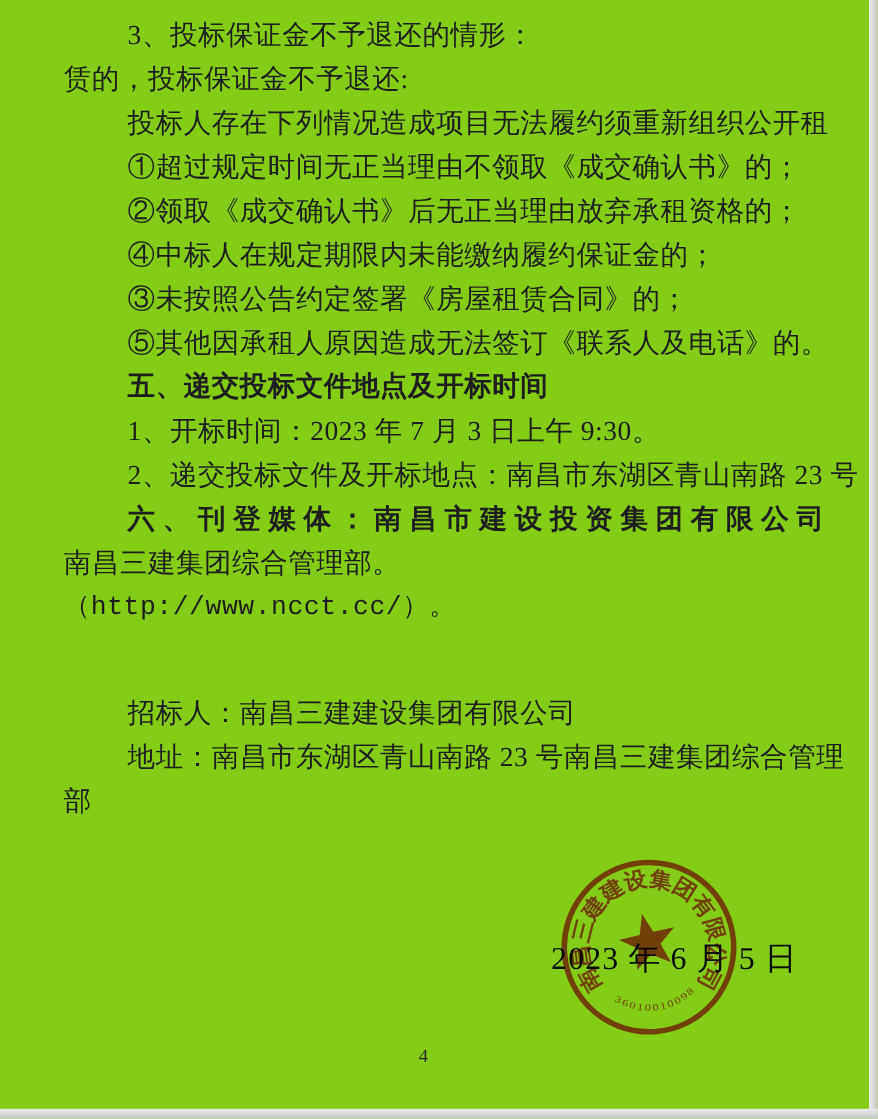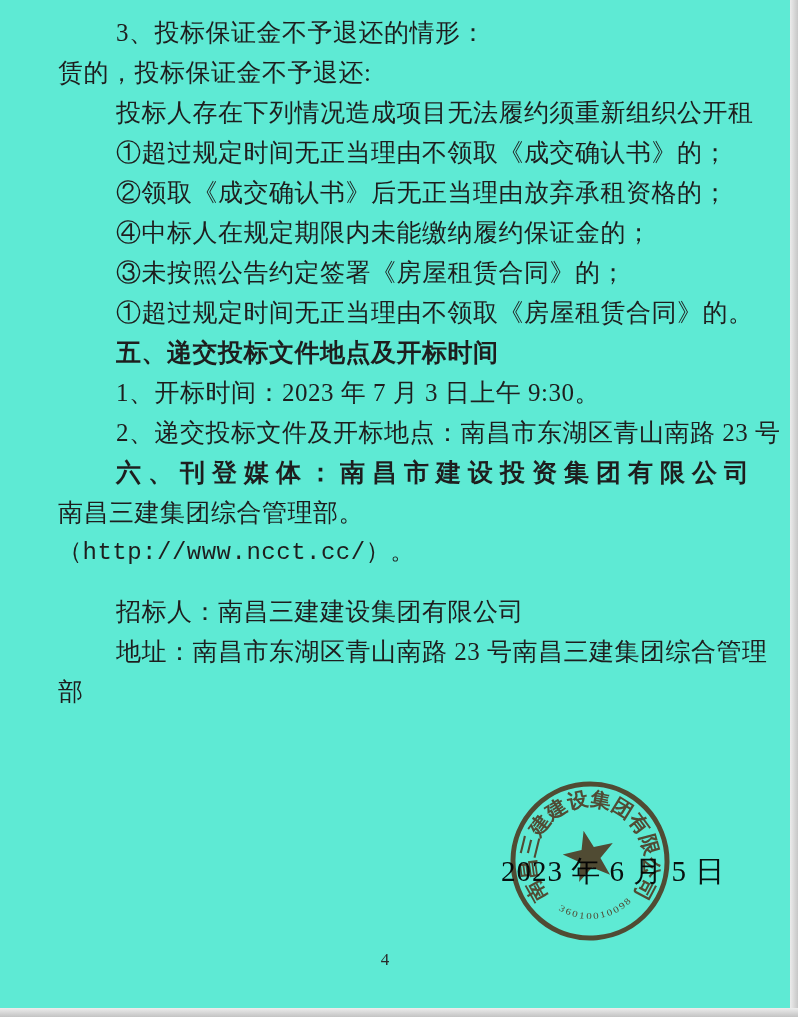--- a/index.html
+++ b/index.html
@@ -6,7 +6,7 @@
   .page {
     position:relative;
     width:798px; height:1017px;
-    background:#5eead4;
+    background:#84cc16;
     font-family:"Liberation Serif","DejaVu Serif",serif;
     color:#1e1e1e;
     overflow:hidden;

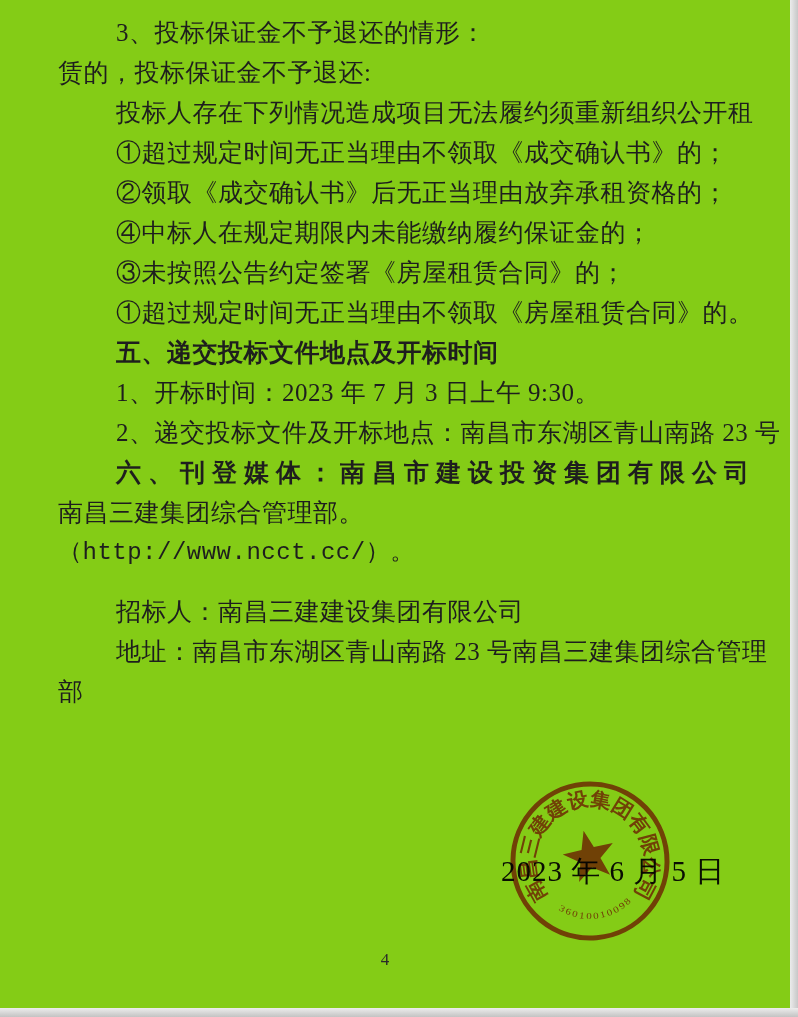--- a/index.html
+++ b/index.html
@@ -64,7 +64,7 @@
     <div class="line indent">②领取《成交确认书》后无正当理由放弃承租资格的；</div>
     <div class="line indent">④中标人在规定期限内未能缴纳履约保证金的；</div>
     <div class="line indent">③未按照公告约定签署《房屋租赁合同》的；</div>
-    <div class="line indent">①超过规定时间无正当理由不领取《房屋租赁合同》的。</div>
+    <div class="line indent">⑤其他因承租人原因造成无法签订《联系人及电话》的。</div>
     <div class="line indent bold">五、递交投标文件地点及开标时间</div>
     <div class="line indent">1、开标时间：2023 年 7 月 3 日上午 9:30。</div>
     <div class="line indent">2、递交投标文件及开标地点：南昌市东湖区青山南路 23 号</div>

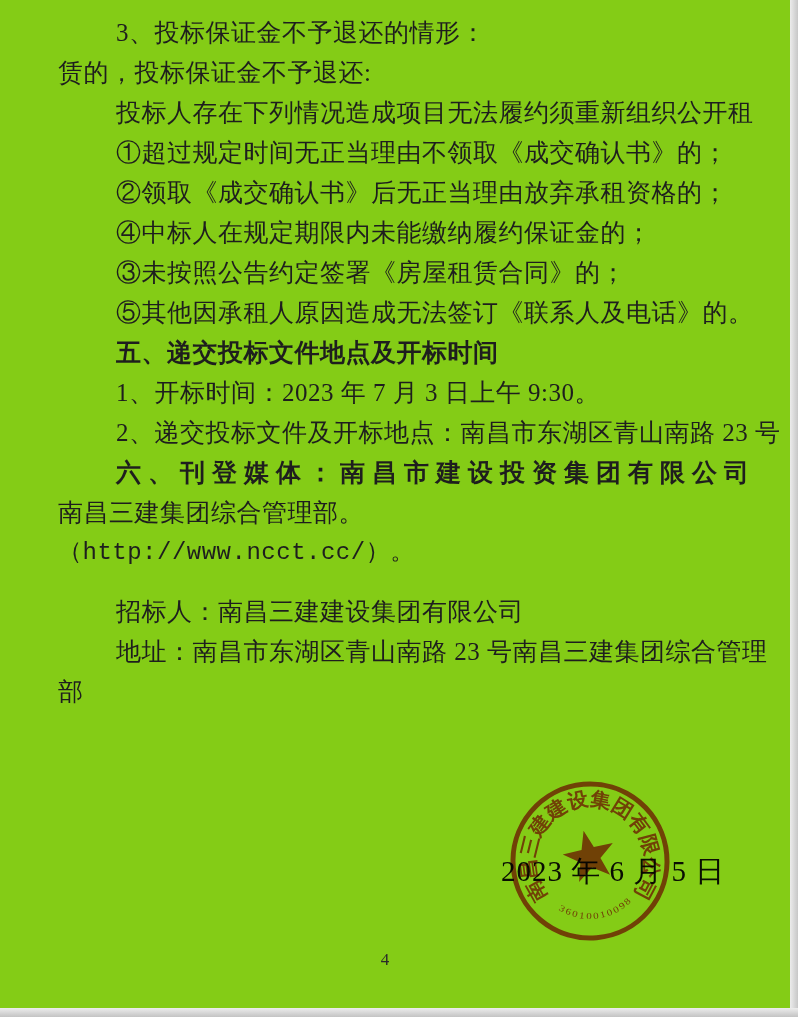--- a/index.html
+++ b/index.html
@@ -29,7 +29,7 @@
     letter-spacing:0.5px;
   }
   .indent { padding-left:58px; }
-  .bold { font-weight:bold; }
+  .bold { font-weight:bold;font-family:Liberation Mono, monospace; }
   .spread { letter-spacing:7px; }
   .gap-above { margin-top:19px; }
   .url-line { font-size:24px;font-family:Liberation Mono, monospace; }

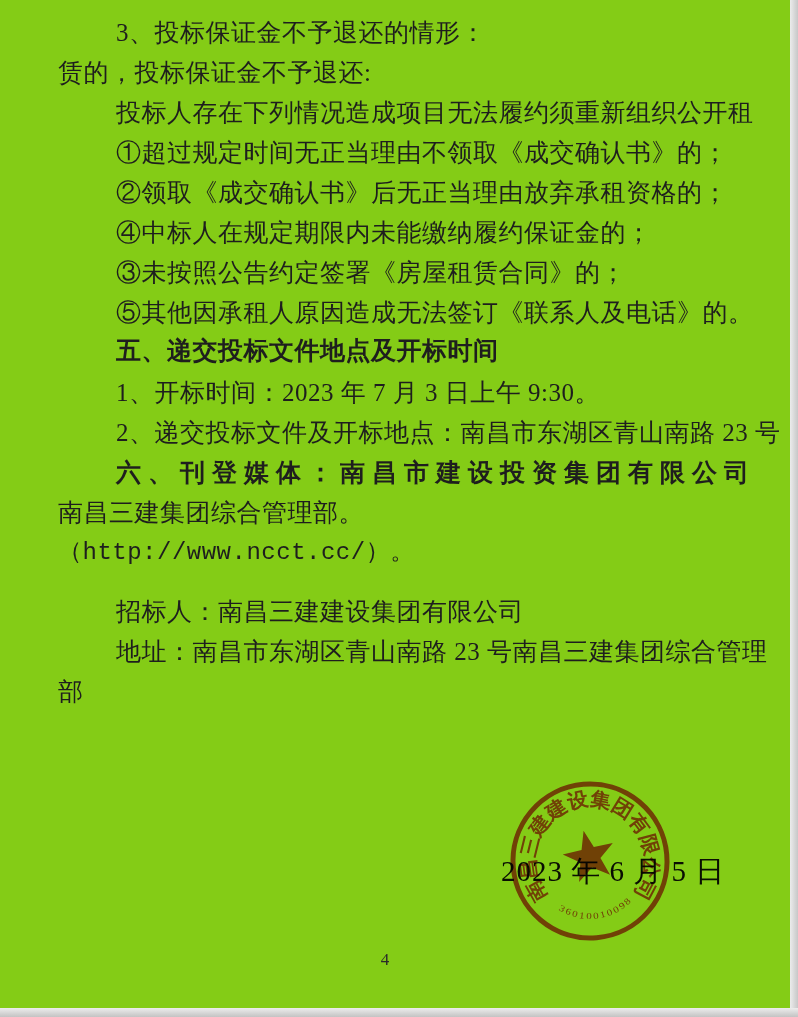--- a/index.html
+++ b/index.html
@@ -31,7 +31,7 @@
   .indent { padding-left:58px; }
   .bold { font-weight:bold;font-family:Liberation Mono, monospace; }
   .spread { letter-spacing:7px; }
-  .gap-above { margin-top:19px; }
+  .gap-above { margin-top:56px; }
   .url-line { font-size:24px;font-family:Liberation Mono, monospace; }
   .date {
     position:absolute; left:501px; top:852px;

